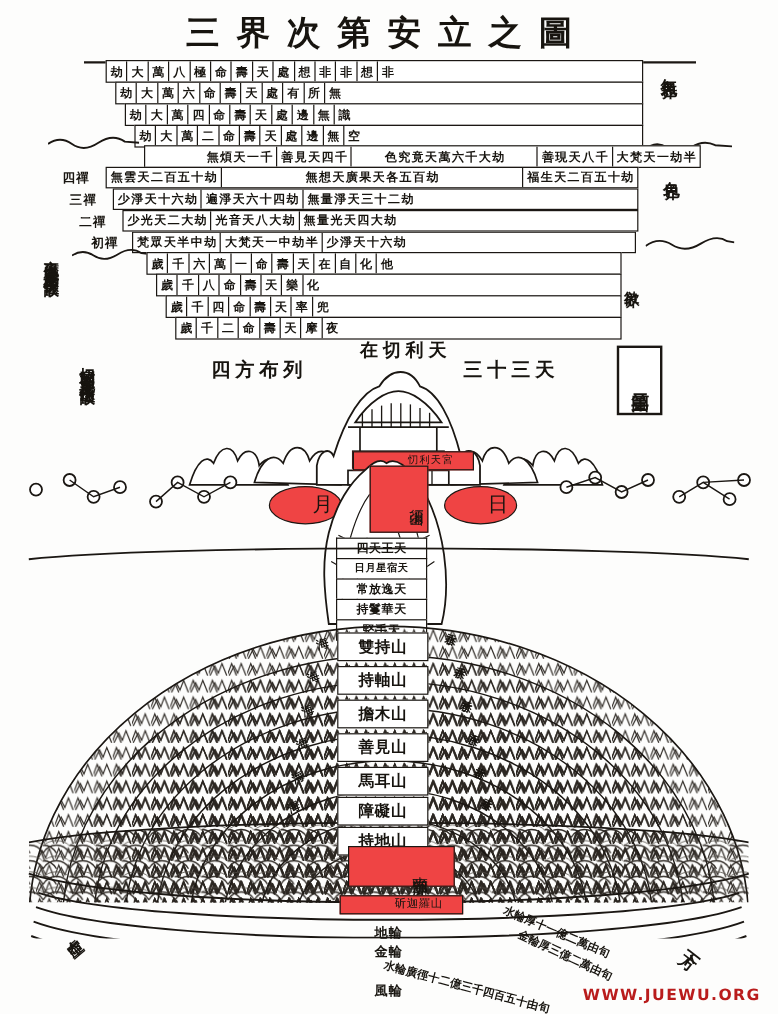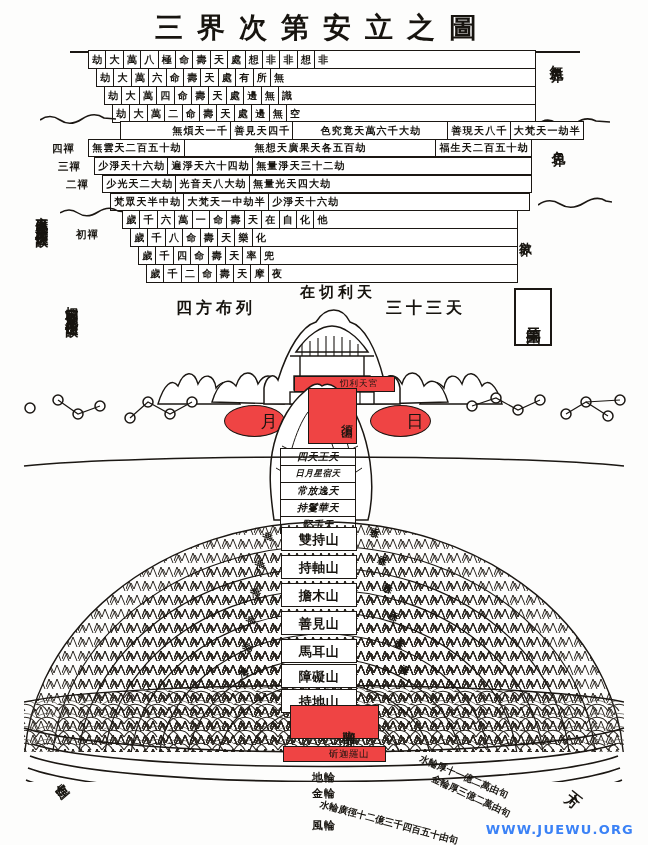--- a/index.html
+++ b/index.html
@@ -227,7 +227,7 @@
       <div class="cell">無量光天四大劫</div>
     </div>
 
-    <div class="dhyana" style="left:76px;top:196px;margin-top:32px;">初禪</div>
+    <div class="dhyana" style="left:76px;top:196px;">初禪</div>
     <div class="rowflex" style="left:110px;top:193px;width:418px;height:16px;">
       <div class="cell">梵眾天半中劫</div>
       <div class="cell">大梵天一中劫半</div>

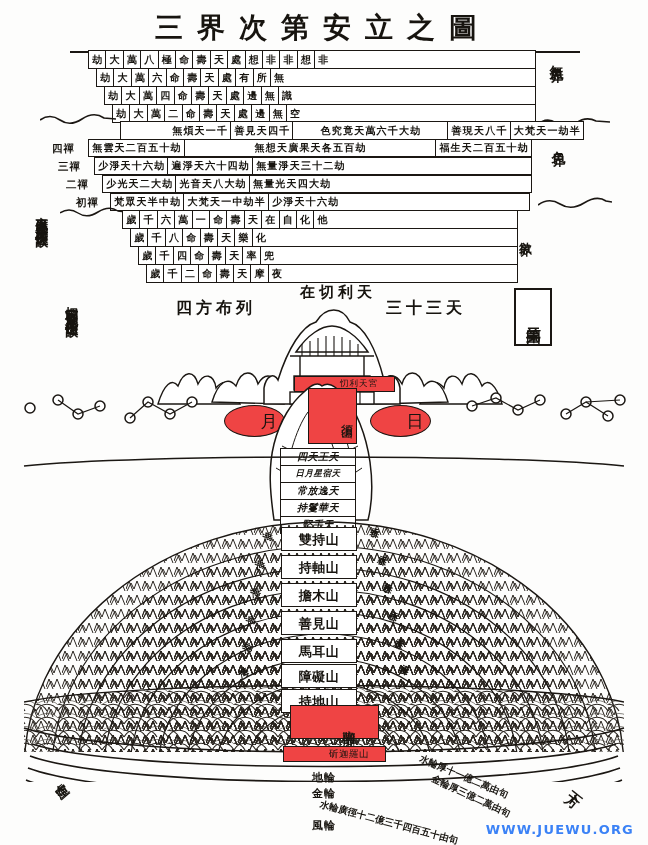--- a/index.html
+++ b/index.html
@@ -75,7 +75,7 @@
   }
 
   
-  #sumeru-tiers{position:absolute;left:280px;top:448px;width:76px;font-style:italic;}
+  #sumeru-tiers{position:absolute;left:280px;top:448px;width:76px;}
   .tier{
     border:1.4px solid #1b1713;border-bottom:none;background:#fff;
     height:16px;display:flex;align-items:center;justify-content:center;

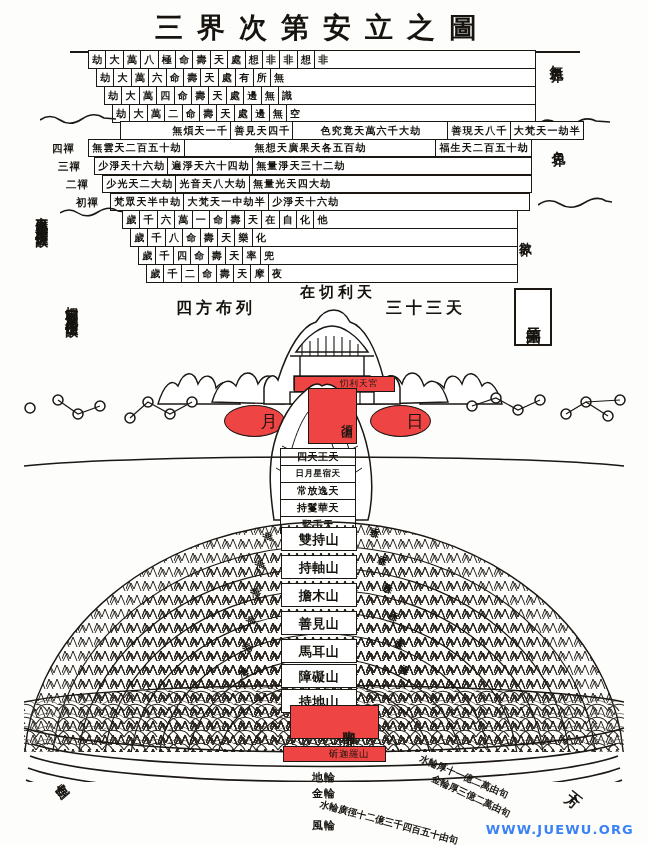--- a/index.html
+++ b/index.html
@@ -110,7 +110,7 @@
 
   #watermark{
     position:absolute;right:14px;bottom:8px;
-    font-size:13px;font-weight:700;color:#3b82f6;letter-spacing:1.2px;
+    font-size:13px;font-weight:700;color:#b91c1c;letter-spacing:1.2px;
   }
   svg{display:block}
 </style>

